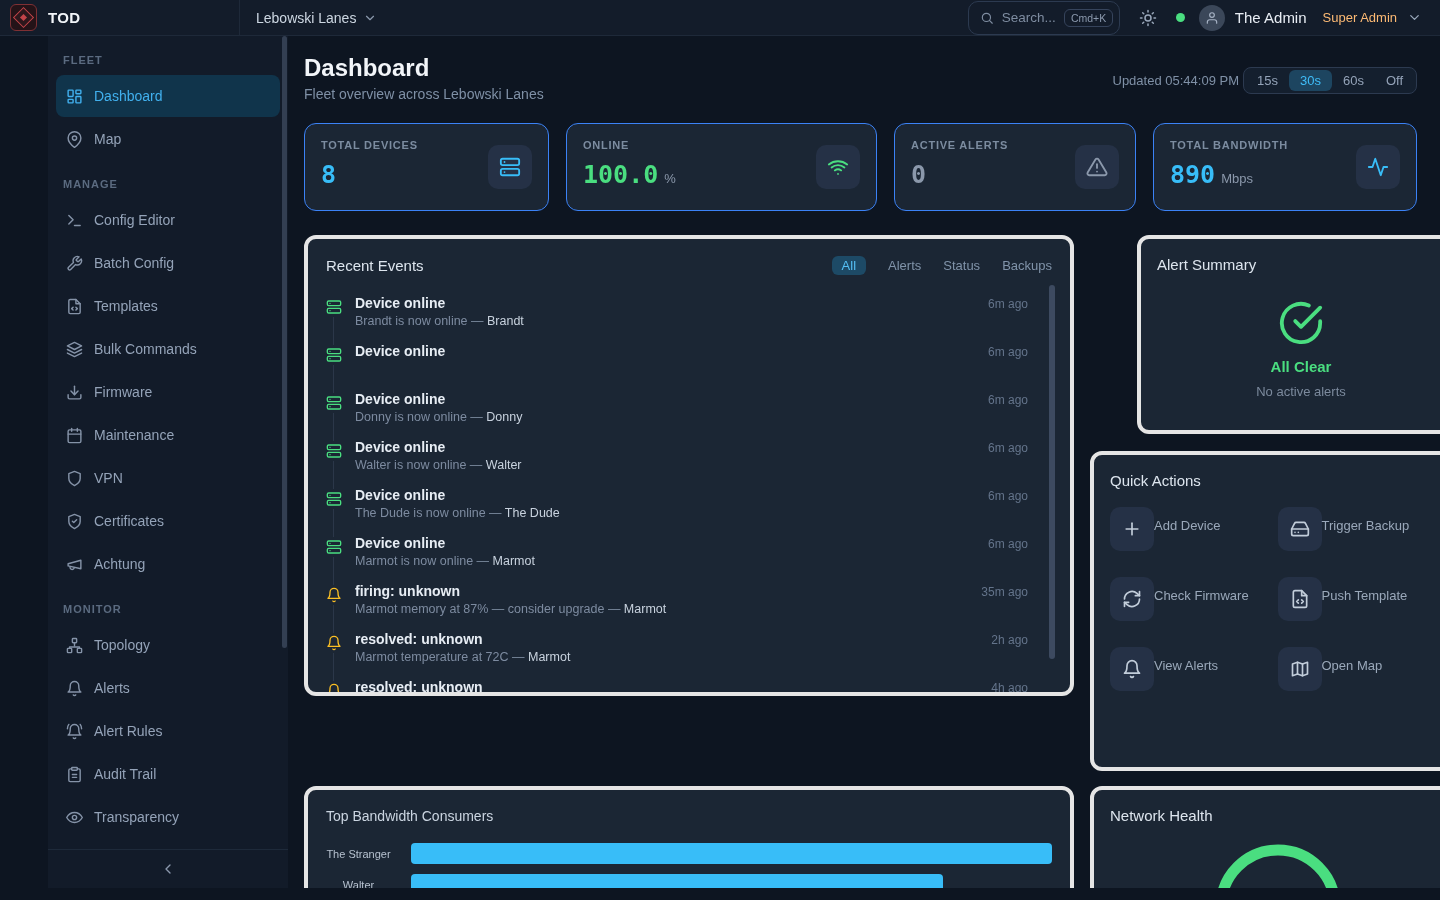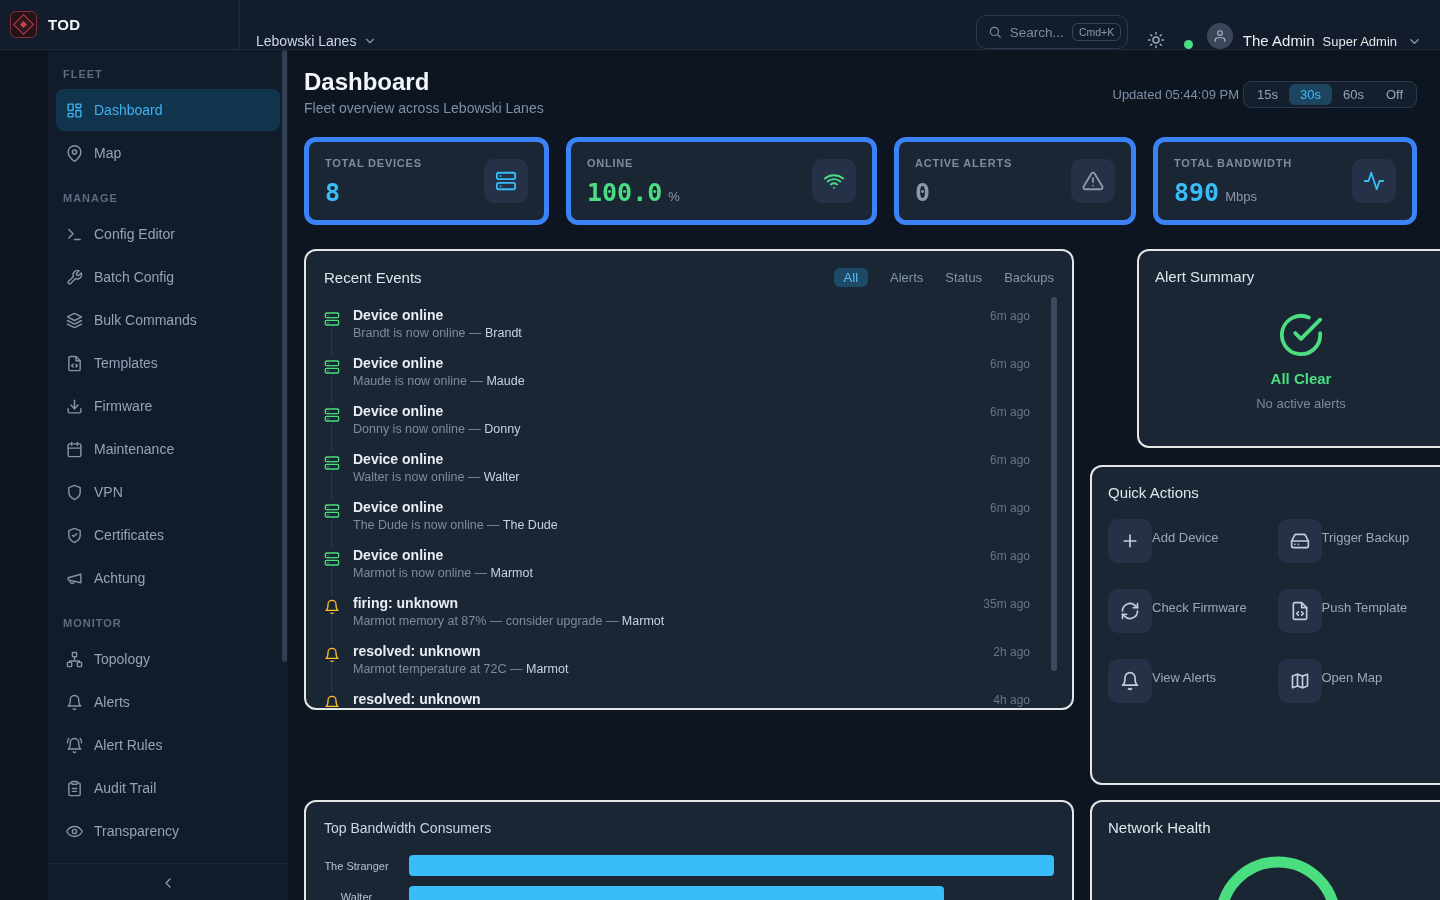--- a/index.html
+++ b/index.html
@@ -8,8 +8,8 @@
   svg { display:block; }
 
   
-  .topbar { height:50px; background:#131c2a; border-bottom:1px solid #1e2939;
-    display:flex; align-items:flex-end; }
+  .topbar { height:36px; background:#131c2a; border-bottom:1px solid #1e2939;
+    display:flex; align-items:center; }
   .brand { width:240px; height:100%; display:flex; align-items:center; gap:11px;
     padding-left:10px; border-right:1px solid #1e2939; }
   .logo { width:27px; height:27px; border-radius:6px; background:#241318;

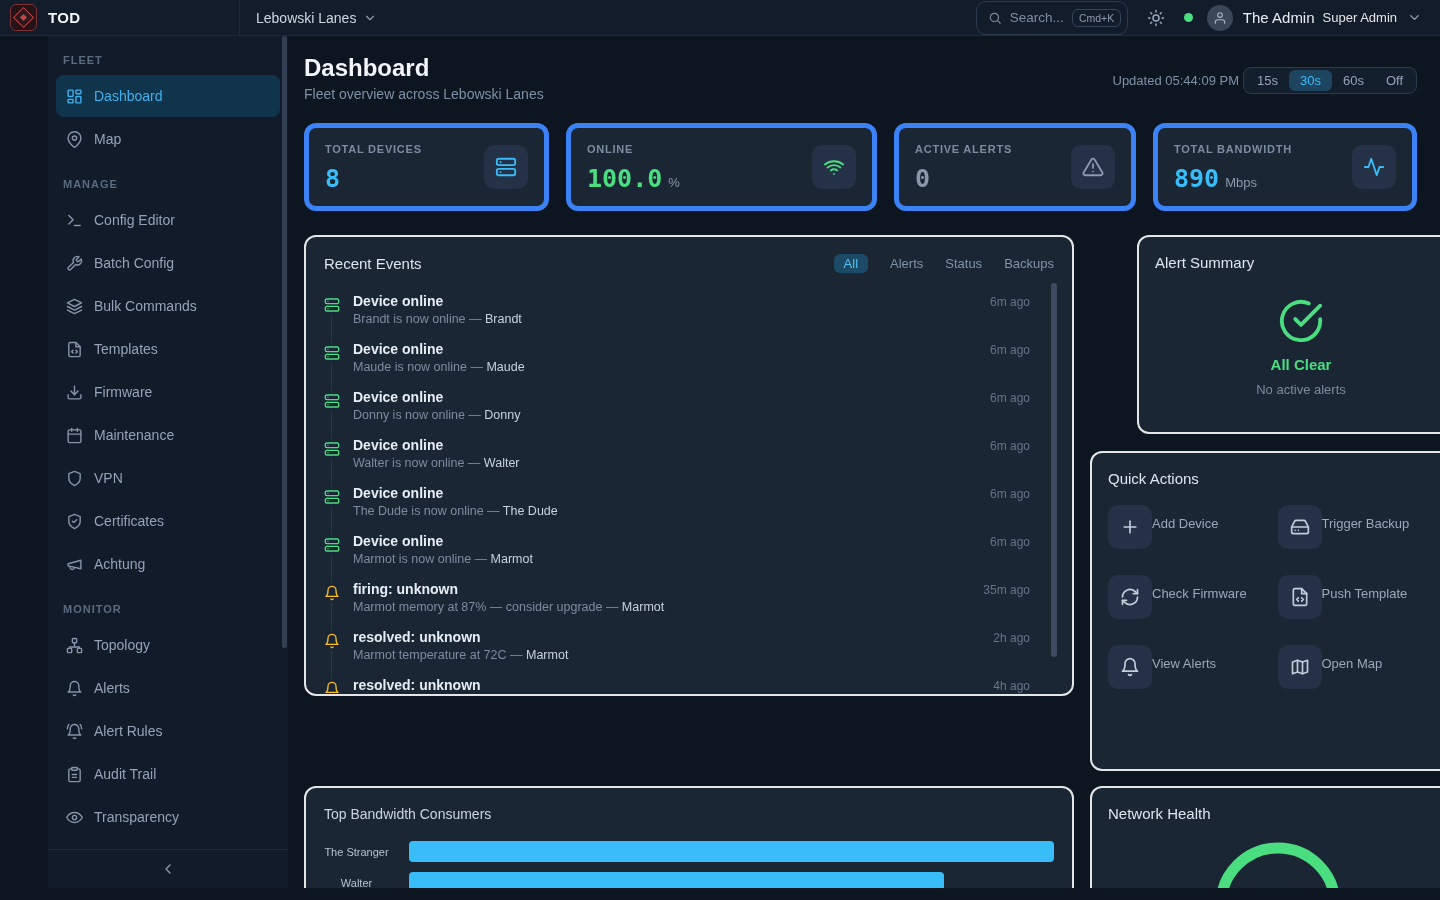--- a/index.html
+++ b/index.html
@@ -32,7 +32,7 @@
   .avatar { width:26px; height:26px; border-radius:50%; background:#3b4759; margin-left:14px;
     display:flex; align-items:center; justify-content:center; color:#a8b4c6; }
   .user-name { margin-left:10px; font-size:15px; color:#e8edf4; }
-  .user-role { margin-left:8px; font-size:13px; color:#e5e5e5; }
+  .user-role { margin-left:16px; font-size:13px; color:#fdba74; }
   .user-chev { margin:0 18px 0 10px; color:#9aa8bb; }
 
   

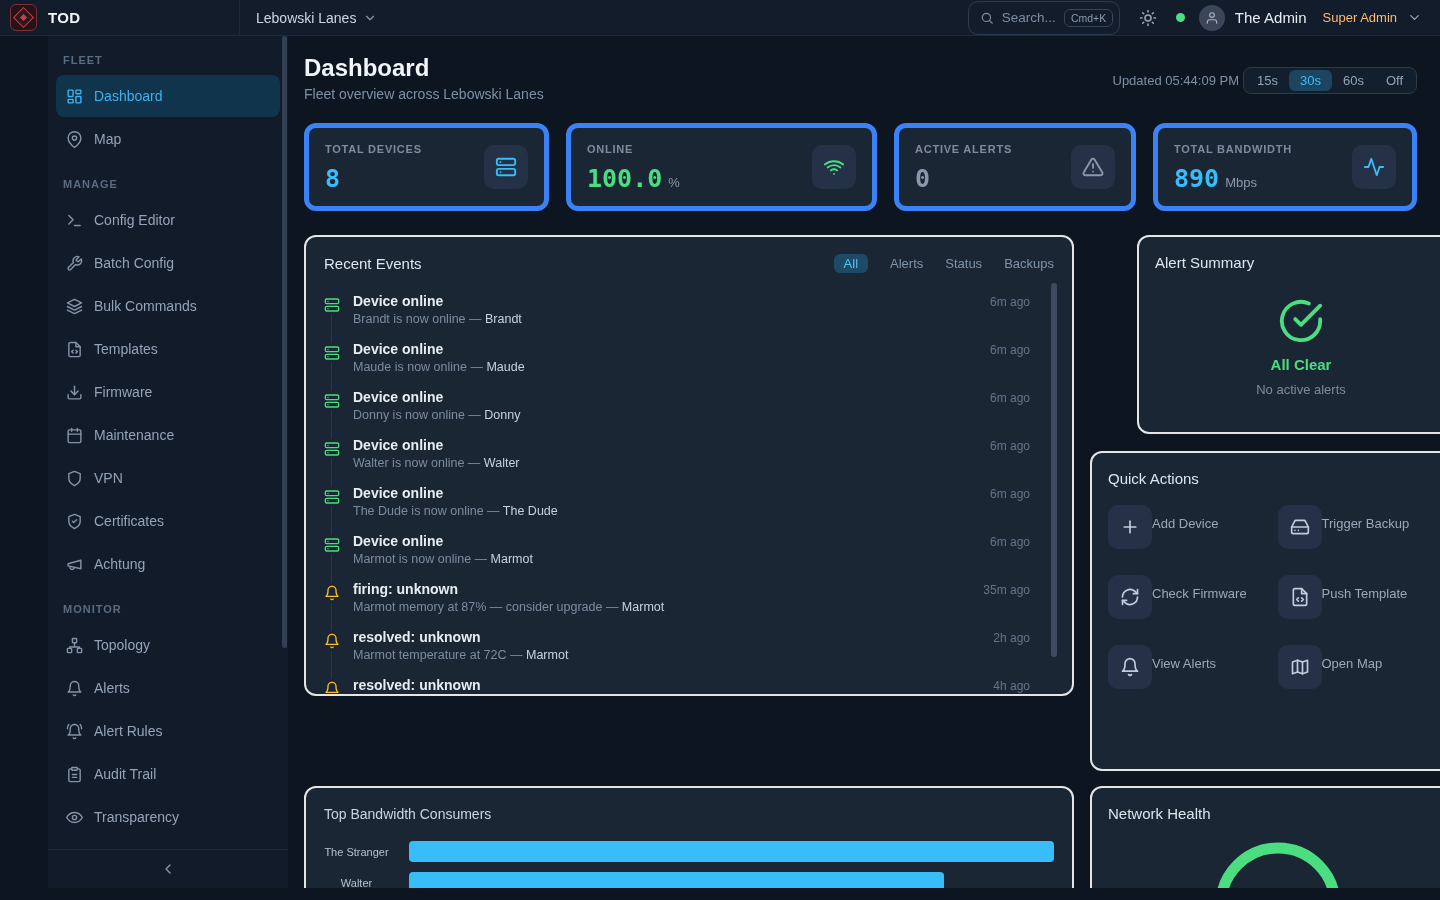--- a/index.html
+++ b/index.html
@@ -68,7 +68,7 @@
   
   .stats-row { display:grid; grid-template-columns:245px 311px 242px 1fr; gap:17px;
     margin-top:21px; }
-  .stat-card { height:88px; background:#1b2634; border:5px solid #3b82f6; border-radius:12px;
+  .stat-card { height:88px; background:#1b2634; border:1px solid #3b82f6; border-radius:12px;
     padding:15px 16px; display:flex; justify-content:space-between; }
   .stat-label { font-size:11px; letter-spacing:.07em; color:#7c8ca0; font-weight:bold; }
   .stat-value-row { margin-top:9px; display:flex; align-items:baseline; gap:6px; }

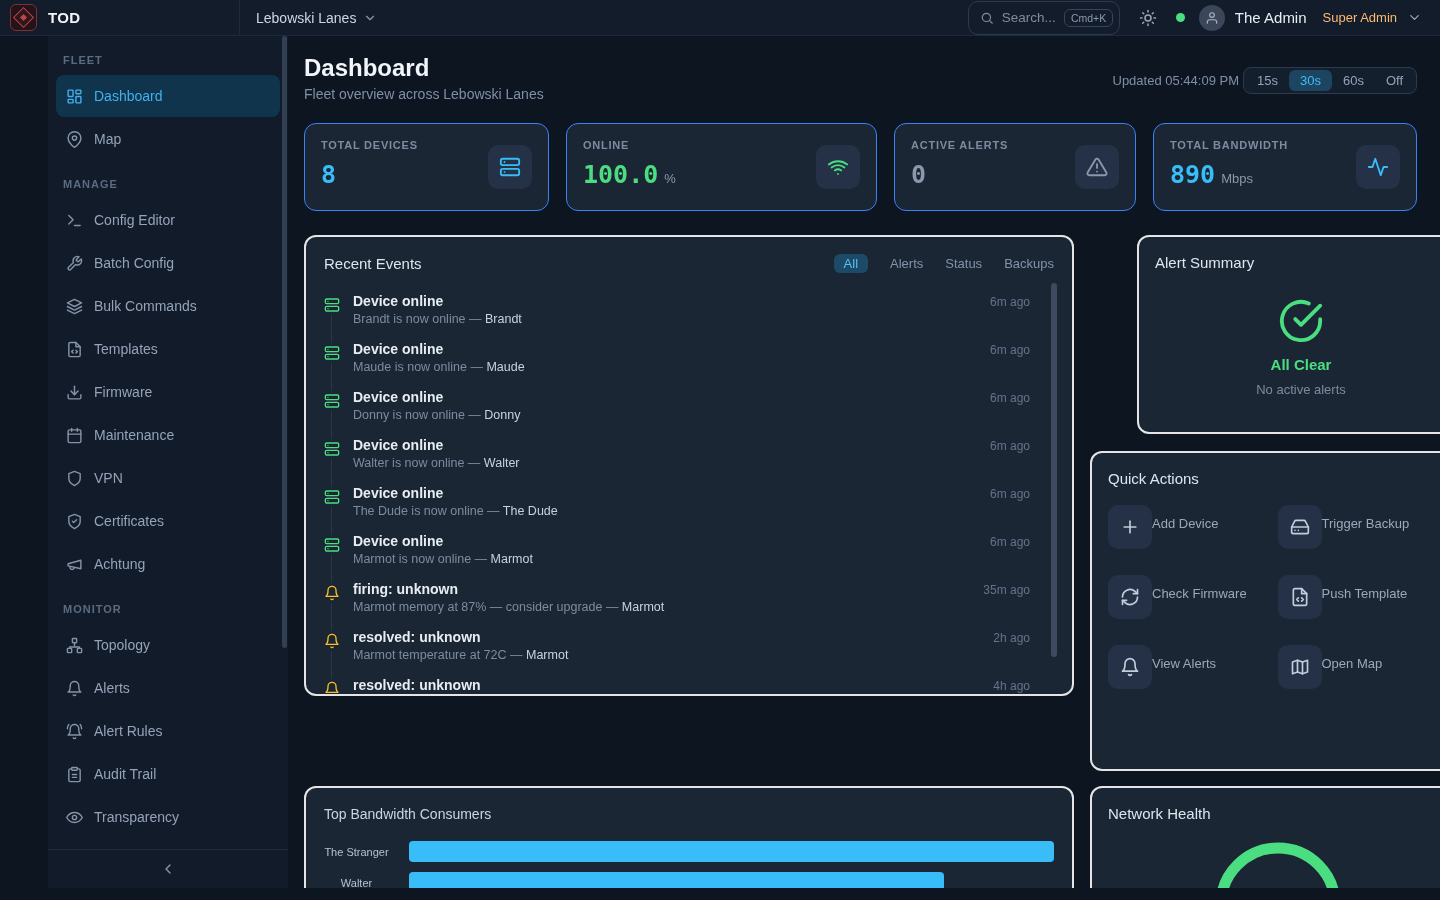--- a/index.html
+++ b/index.html
@@ -81,7 +81,7 @@
   .columns { display:flex; gap:16px; margin-top:24px; }
   .col-left { width:770px; flex:none; }
   .col-right { width:375px; flex:none; }
-  .panel { background:#1b2634; border:2px solid #e5e5e5; border-radius:12px; position:relative;
+  .panel { background:#1b2634; border:4px solid #e5e5e5; border-radius:12px; position:relative;
     overflow:hidden; }
   .panel-title { font-size:15px; color:#dde5ee; }
 

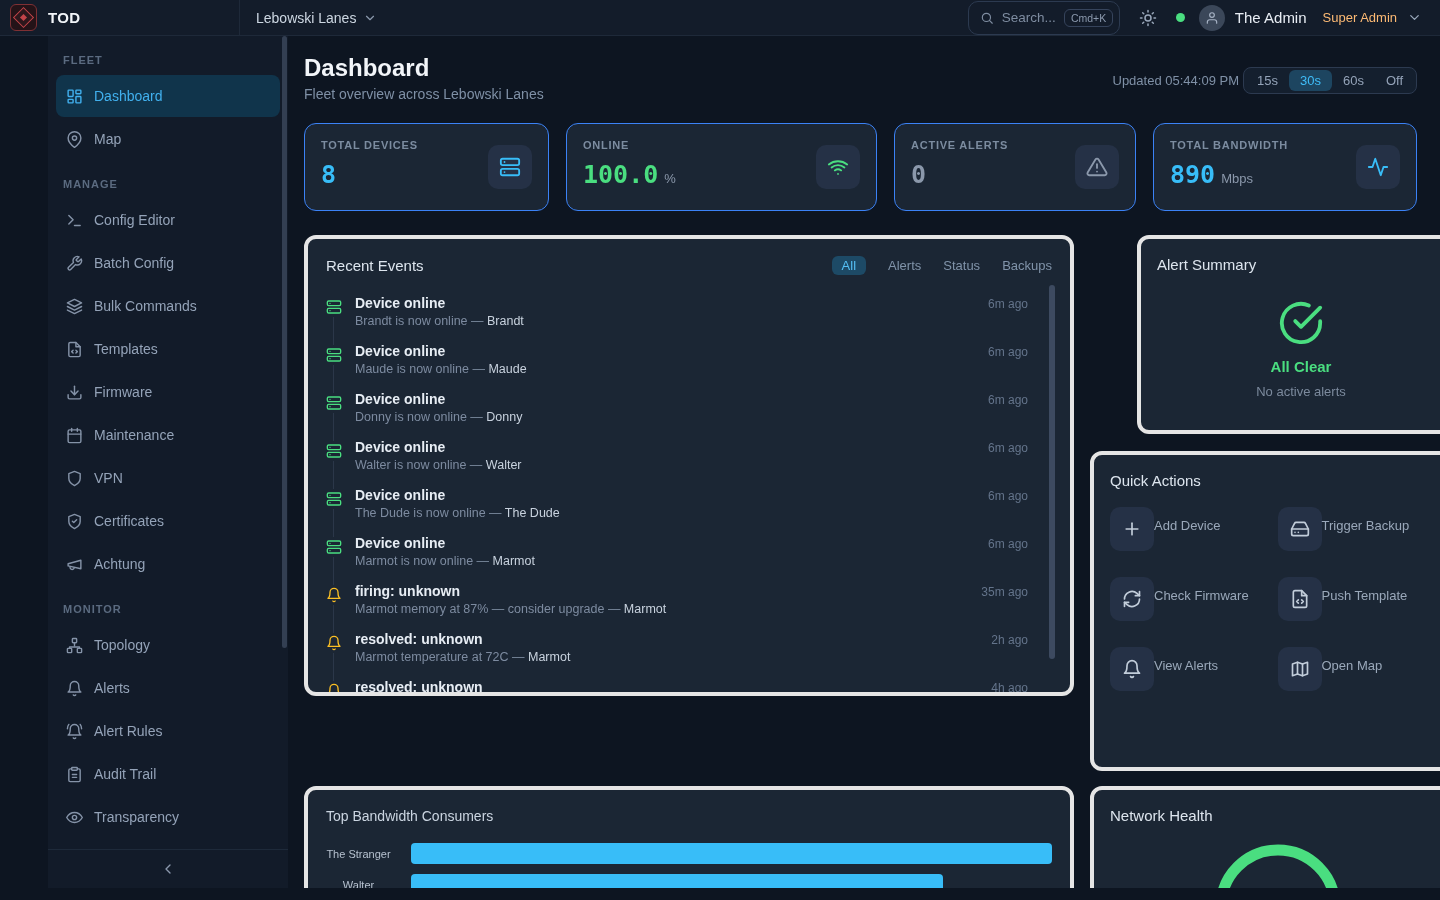--- a/index.html
+++ b/index.html
@@ -236,16 +236,6 @@
         <div class="nav-item">
           <span class="ni-icon">
             <svg width="17" height="17" viewBox="0 0 24 24" fill="none" stroke="currentColor" stroke-width="2" stroke-linecap="round" stroke-linejoin="round">
-              <polygon points="12 2 2 7 12 12 22 7 12 2"></polygon>
-              <polyline points="2 17 12 22 22 17"></polyline>
-              <polyline points="2 12 12 17 22 12"></polyline>
-            </svg>
-          </span>
-          <span>Bulk Commands</span>
-        </div>
-        <div class="nav-item">
-          <span class="ni-icon">
-            <svg width="17" height="17" viewBox="0 0 24 24" fill="none" stroke="currentColor" stroke-width="2" stroke-linecap="round" stroke-linejoin="round">
               <path d="M14 2H6a2 2 0 0 0-2 2v16a2 2 0 0 0 2 2h12a2 2 0 0 0 2-2V8z"></path>
               <polyline points="14 2 14 8 20 8"></polyline>
               <polyline points="10 13 8 15 10 17"></polyline>
@@ -253,6 +243,16 @@
             </svg>
           </span>
           <span>Templates</span>
+        </div>
+        <div class="nav-item">
+          <span class="ni-icon">
+            <svg width="17" height="17" viewBox="0 0 24 24" fill="none" stroke="currentColor" stroke-width="2" stroke-linecap="round" stroke-linejoin="round">
+              <polygon points="12 2 2 7 12 12 22 7 12 2"></polygon>
+              <polyline points="2 17 12 22 22 17"></polyline>
+              <polyline points="2 12 12 17 22 12"></polyline>
+            </svg>
+          </span>
+          <span>Bulk Commands</span>
         </div>
         <div class="nav-item">
           <span class="ni-icon">

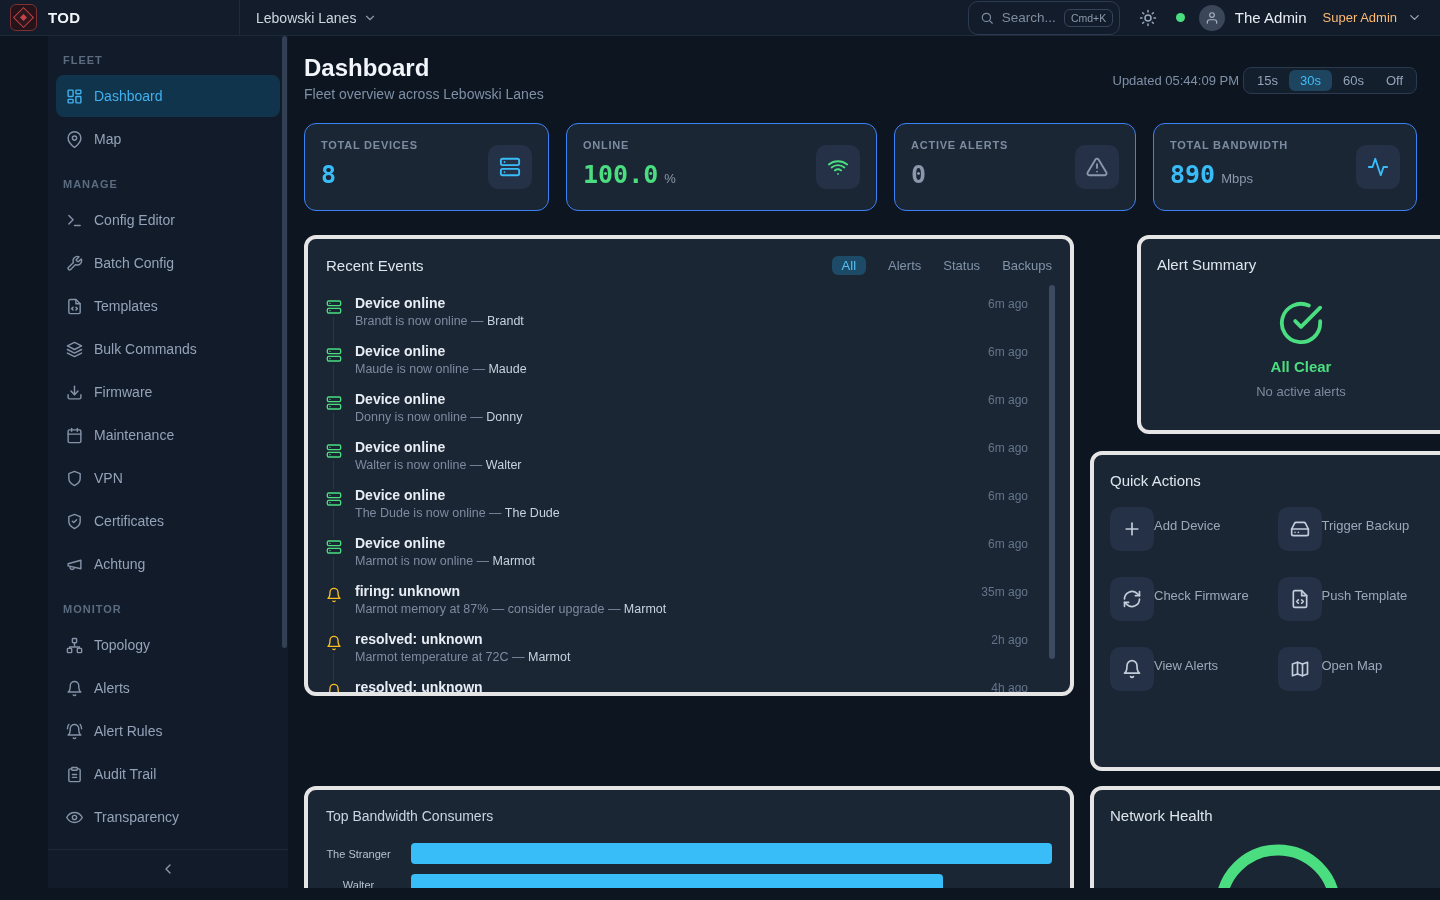--- a/index.html
+++ b/index.html
@@ -483,7 +483,6 @@
                   </svg>
                 </span>
                 <div class="ev-title">Device online</div>
-                <div class="ev-sub">Maude is now online — <b>Maude</b></div>
                 <span class="ev-time">6m ago</span>
               </div>
               <div class="event-row">

